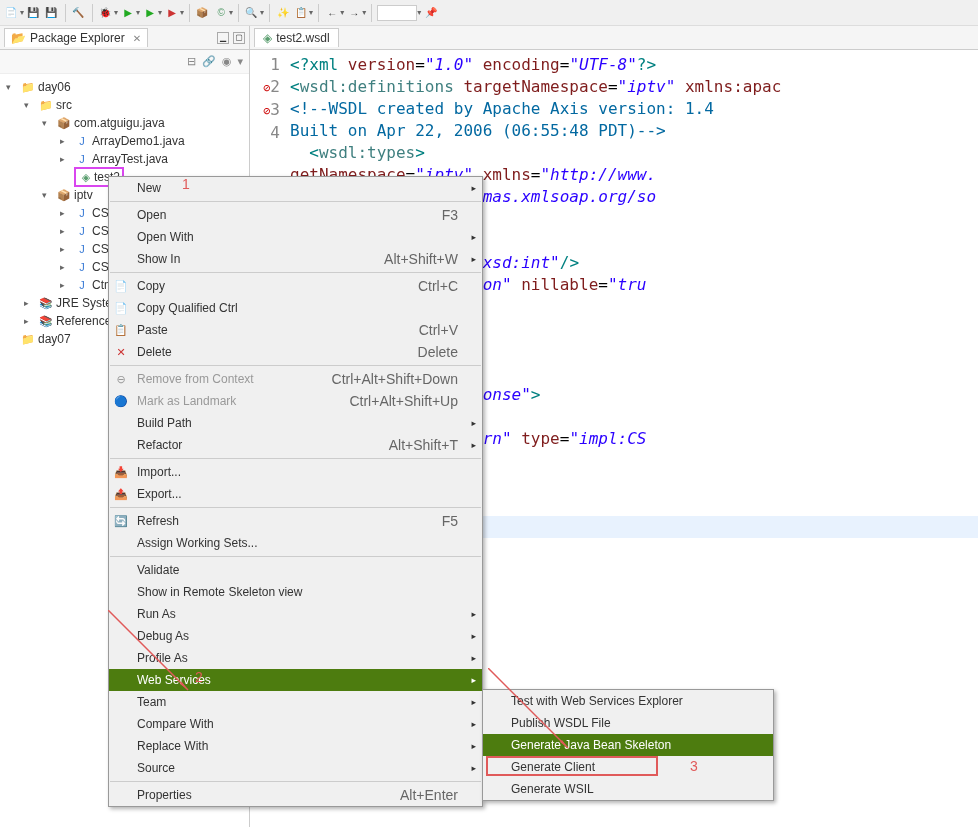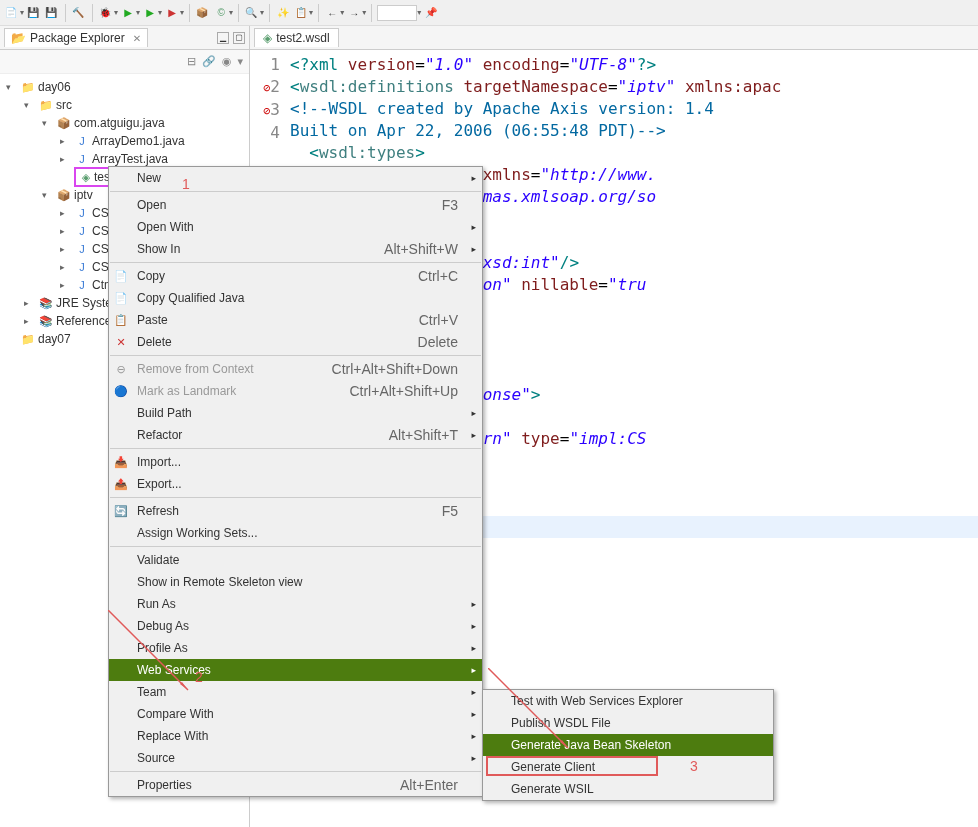--- a/index.html
+++ b/index.html
@@ -69,7 +69,7 @@
   .ctxmenu .mi .mi-shortcut { margin-left: auto; padding-left: 30px; color: #666; font-size: 14px; }
   .ctxmenu .mi .mi-sub { position: absolute; right: 6px; font-size: 9px; }
   .ctxmenu .msep { height: 1px; background: #ccc; margin: 2px 1px; }
-  .ctxmenu.main-ctx { left: 108px; top: 166px; width: 375px; }
+  .ctxmenu.main-ctx { left: 108px; top: 176px; width: 375px; }
   .ctxmenu.sub-ctx { left: 482px; top: 689px; width: 292px; }
 
   .red-box { border: 2px solid #e05a5a; }

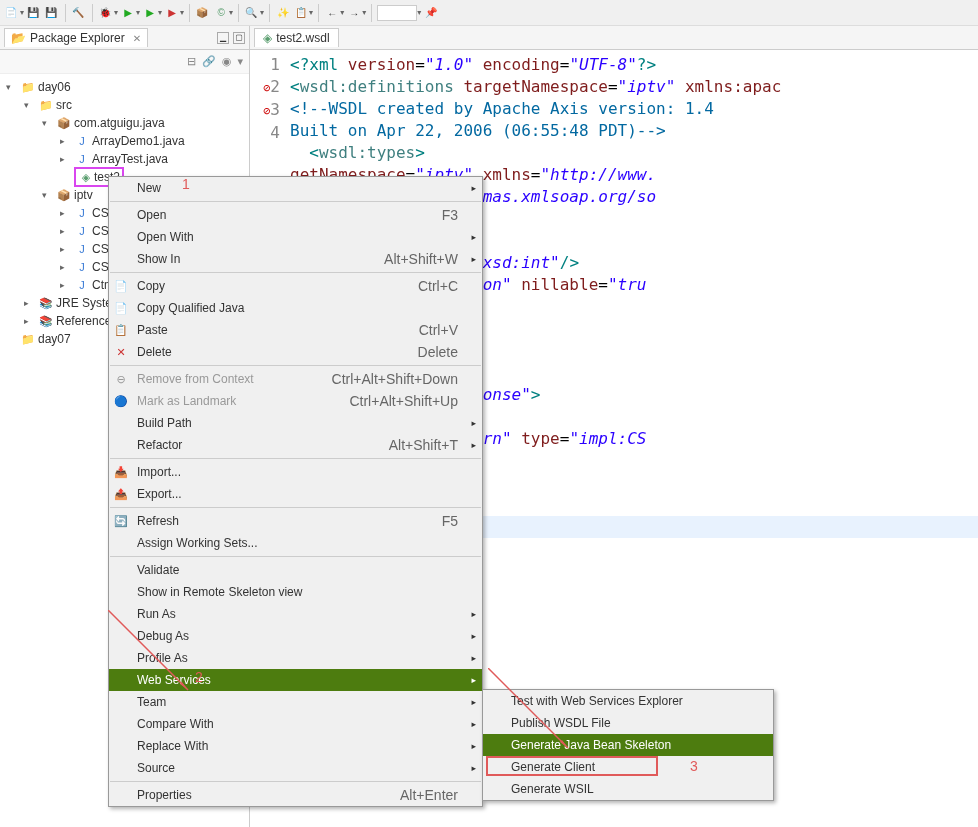--- a/index.html
+++ b/index.html
@@ -253,7 +253,7 @@
     </div>
   <div class="mi">
       <span class="mi-icon">📄</span>
-      <span>Copy Qualified Java</span>
+      <span>Copy Qualified Ctrl</span>
     </div>
   <div class="mi">
       <span class="mi-icon">📋</span>

